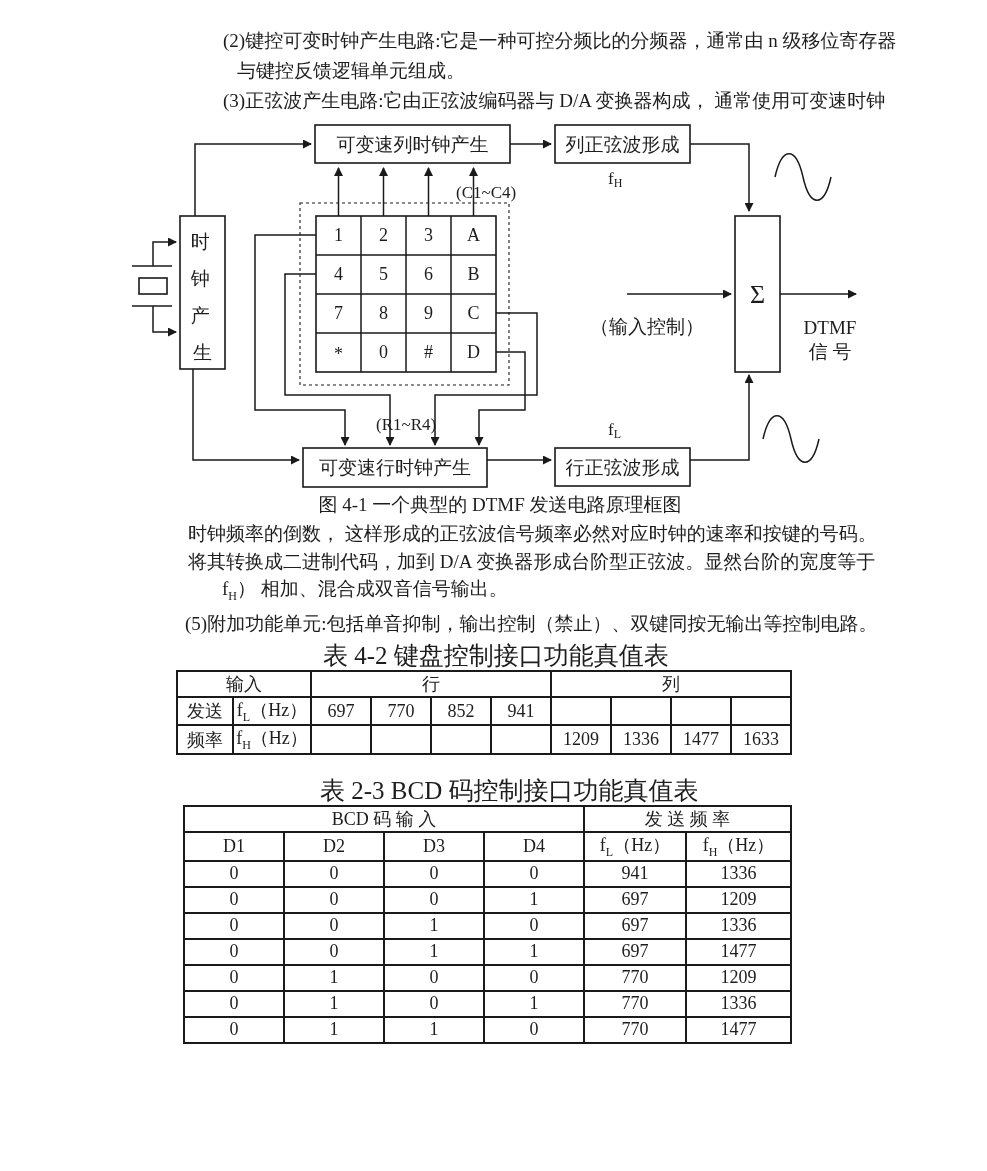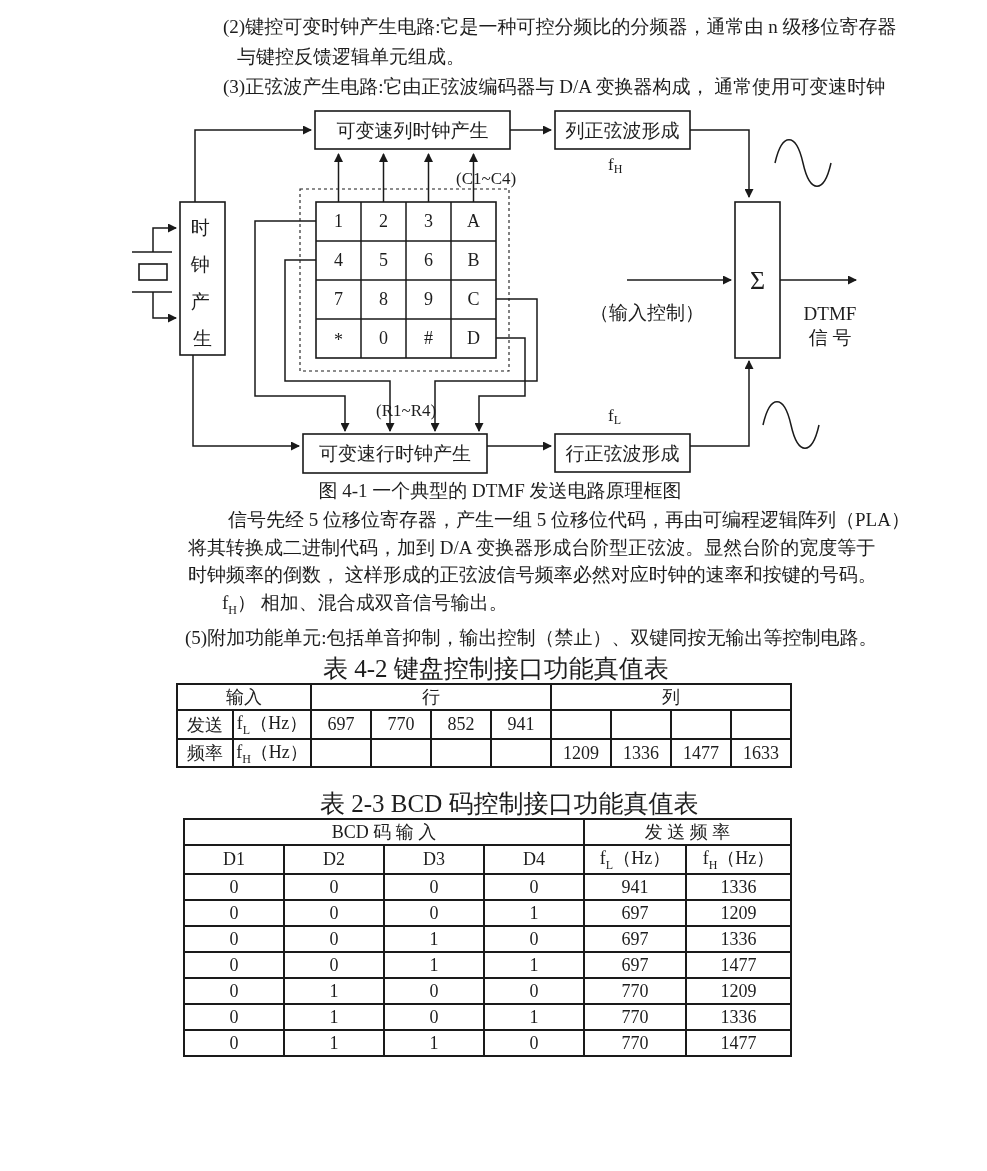--- a/index.html
+++ b/index.html
@@ -8,7 +8,7 @@
     font-family:"Liberation Serif","DejaVu Serif",serif;color:#1d1d1d;
   }
   .line{white-space:nowrap;font-size:19px;line-height:30px}
-  .intro{padding-top:12px}
+  .intro{padding-top:26px}
   .intro .l0{margin-left:223px}
   .intro .l1{margin-left:237px}
   .intro .l2{margin-left:223px}

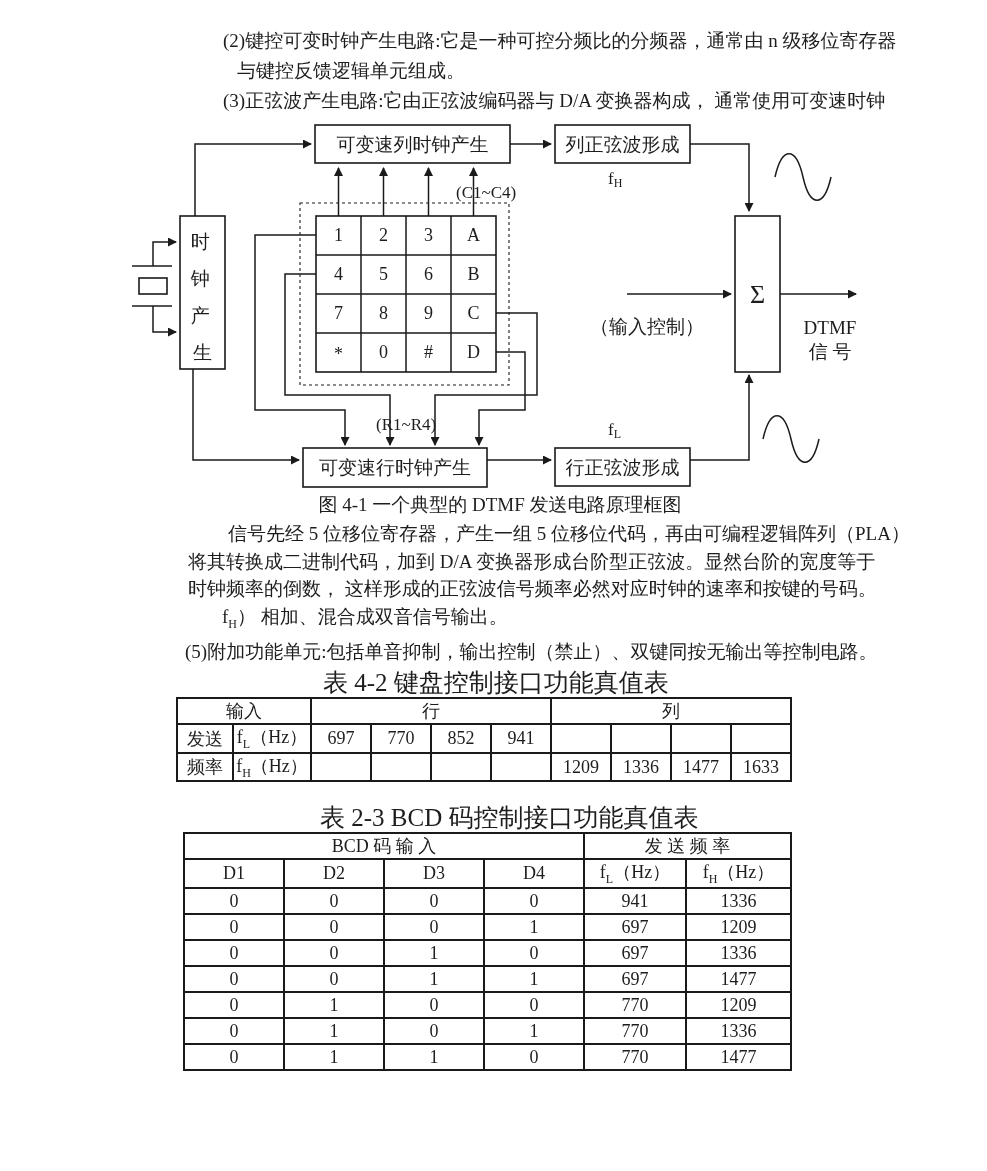--- a/index.html
+++ b/index.html
@@ -155,7 +155,6 @@
 </div>
 
 <div class="bodytext">
-  <div class="line b0">信号先经 5 位移位寄存器，产生一组 5 位移位代码，再由可编程逻辑阵列（PLA）</div>
   <div class="line b1">将其转换成二进制代码，加到 D/A 变换器形成台阶型正弦波。显然台阶的宽度等于</div>
   <div class="line b2">时钟频率的倒数， 这样形成的正弦波信号频率必然对应时钟的速率和按键的号码。</div>
   <div class="line b4">f<sub>H</sub>） 相加、混合成双音信号输出。</div>

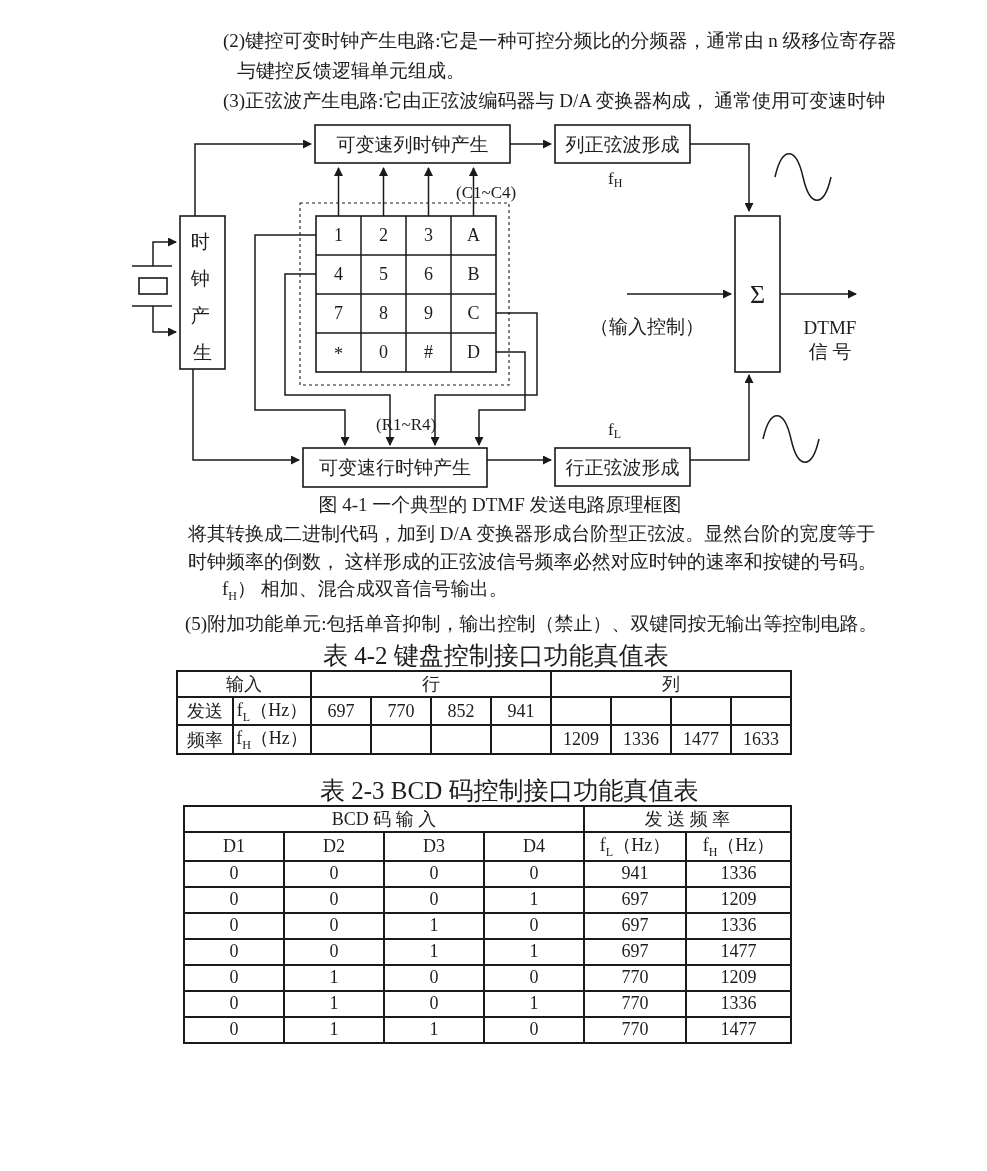--- a/index.html
+++ b/index.html
@@ -155,8 +155,8 @@
 </div>
 
 <div class="bodytext">
+  <div class="line b2">时钟频率的倒数， 这样形成的正弦波信号频率必然对应时钟的速率和按键的号码。</div>
   <div class="line b1">将其转换成二进制代码，加到 D/A 变换器形成台阶型正弦波。显然台阶的宽度等于</div>
-  <div class="line b2">时钟频率的倒数， 这样形成的正弦波信号频率必然对应时钟的速率和按键的号码。</div>
   <div class="line b4">f<sub>H</sub>） 相加、混合成双音信号输出。</div>
   <div class="line b5">(5)附加功能单元:包括单音抑制，输出控制（禁止）、双键同按无输出等控制电路。</div>
 </div>

